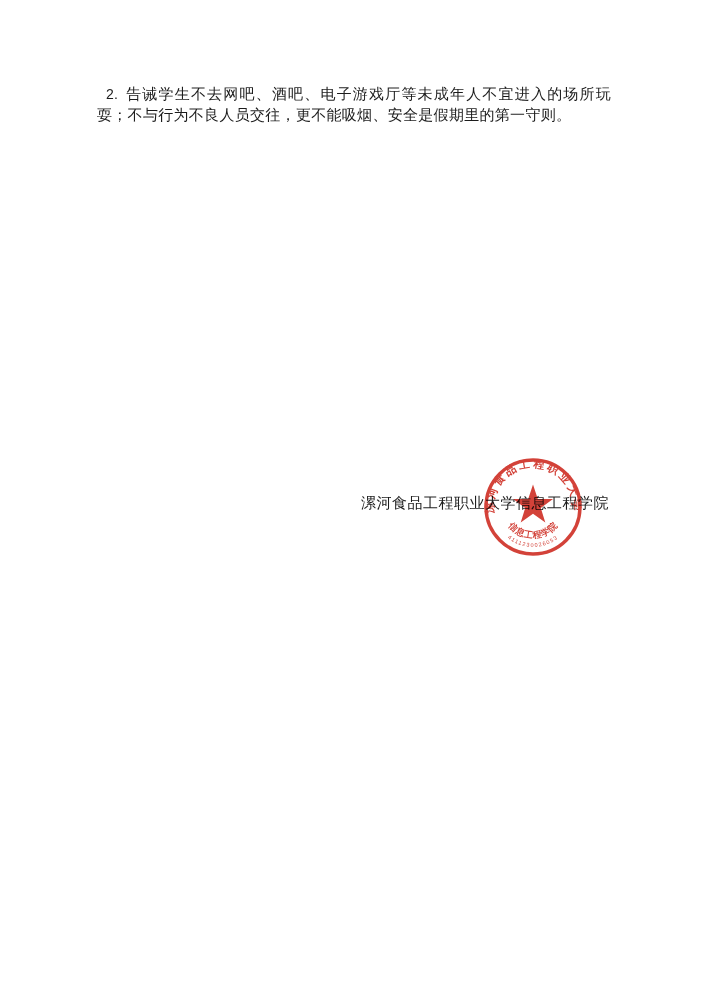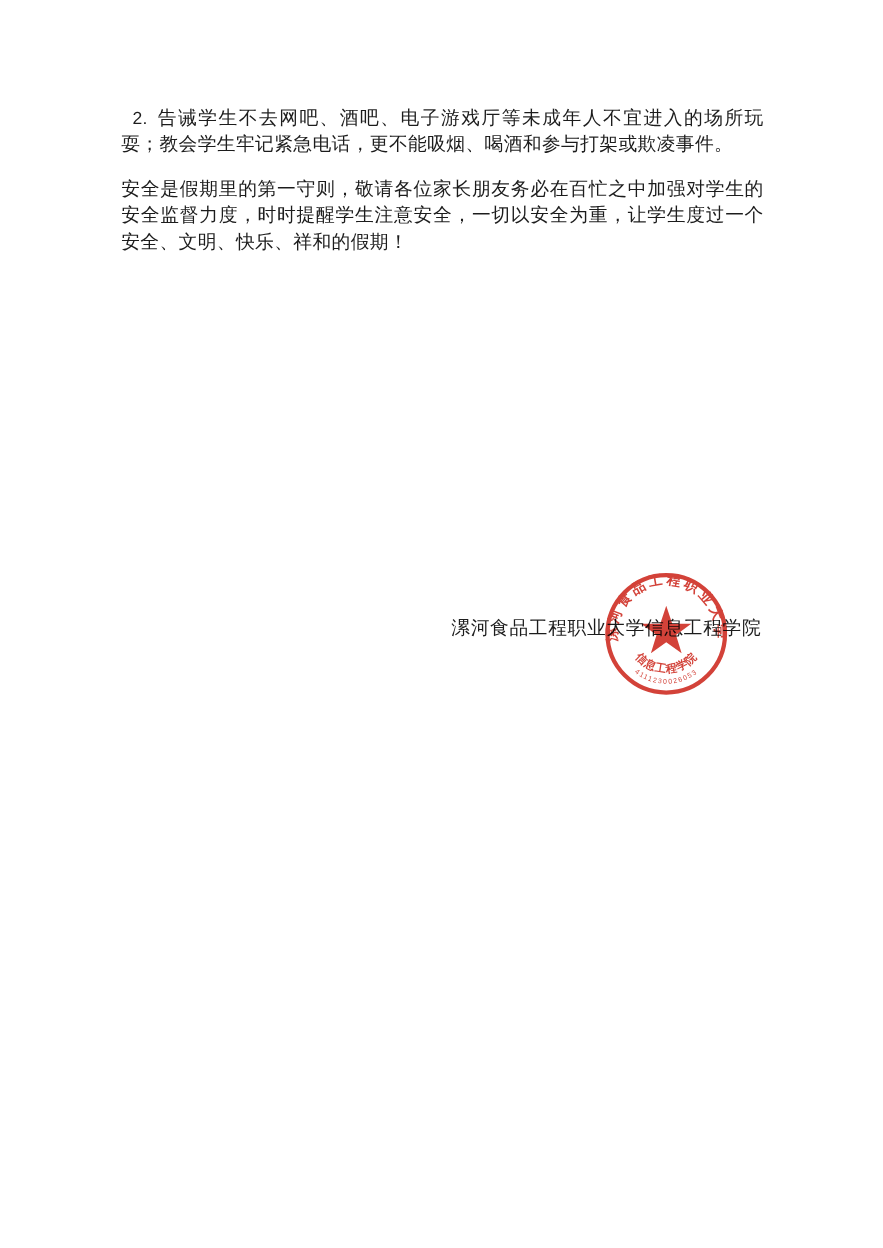--- a/index.html
+++ b/index.html
@@ -82,7 +82,7 @@
 
 <div class="doc-body">
   <p class="list-item">
-    <span class="list-number">2.</span><span>告诫学生不去网吧、酒吧、电子游戏厅等未成年人不宜进入的场所玩耍；教会学生牢记紧急电话，更不能吸烟、喝酒和参与打架或欺凌事件。</span>
+    <span class="list-number">2.</span><span>告诫学生不去网吧、酒吧、电子游戏厅等未成年人不宜进入的场所玩耍；不与行为不良人员交往，更不能吸烟、安全是假期里的第一守则。</span>
   </p>
   <p class="closing-paragraph">安全是假期里的第一守则，敬请各位家长朋友务必在百忙之中加强对学生的安全监督力度，时时提醒学生注意安全，一切以安全为重，让学生度过一个安全、文明、快乐、祥和的假期！</p>
 </div>

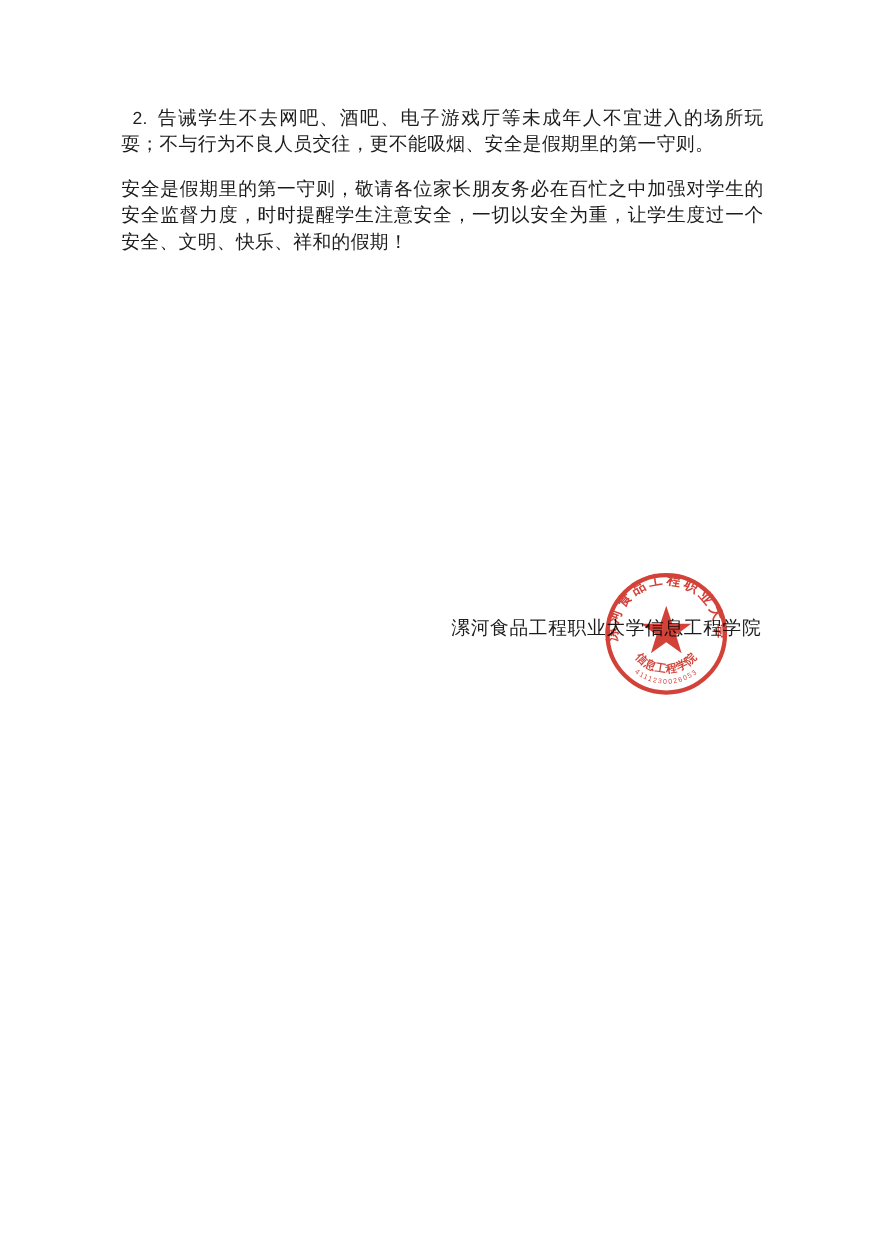--- a/index.html
+++ b/index.html
@@ -84,7 +84,6 @@
   <p class="list-item">
     <span class="list-number">2.</span><span>告诫学生不去网吧、酒吧、电子游戏厅等未成年人不宜进入的场所玩耍；不与行为不良人员交往，更不能吸烟、安全是假期里的第一守则。</span>
   </p>
-  <p class="closing-paragraph">安全是假期里的第一守则，敬请各位家长朋友务必在百忙之中加强对学生的安全监督力度，时时提醒学生注意安全，一切以安全为重，让学生度过一个安全、文明、快乐、祥和的假期！</p>
 </div>
 
 <div class="signature-block">

